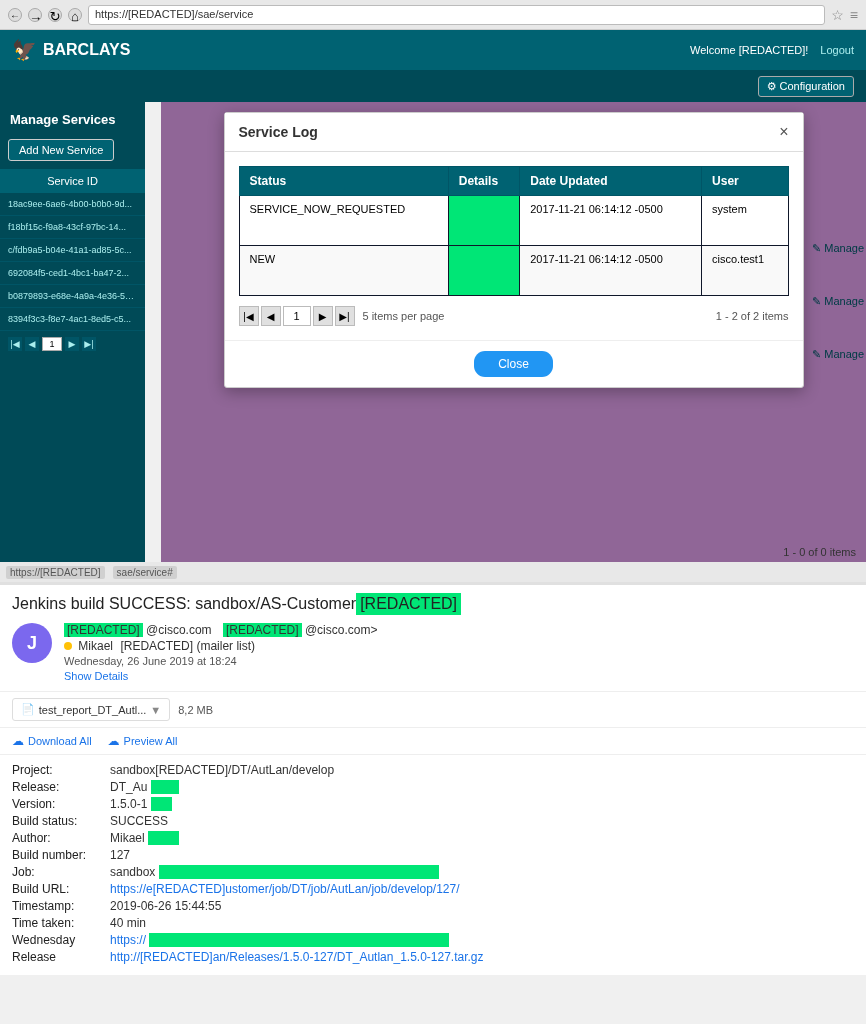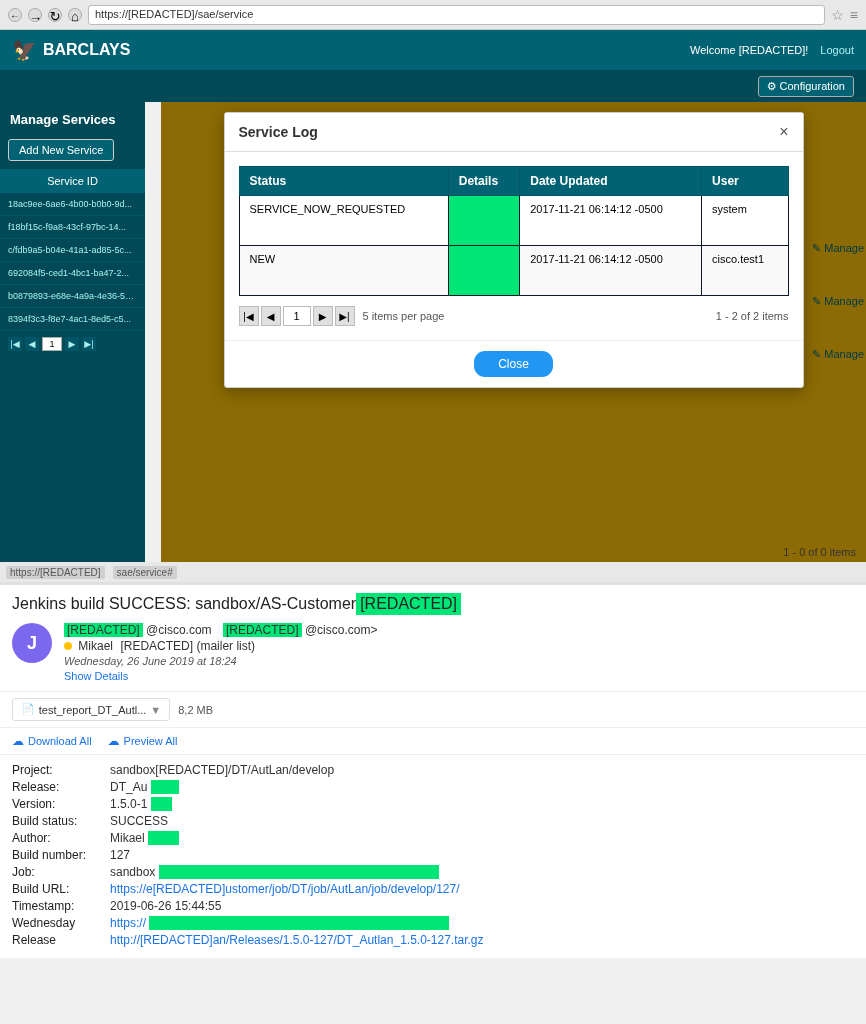--- a/index.html
+++ b/index.html
@@ -98,7 +98,7 @@
     
     .content-area {
       flex: 1;
-      background: #eab308;
+      background: #f0abfc;
       position: relative;
       overflow: hidden;
       margin-left: 16px;

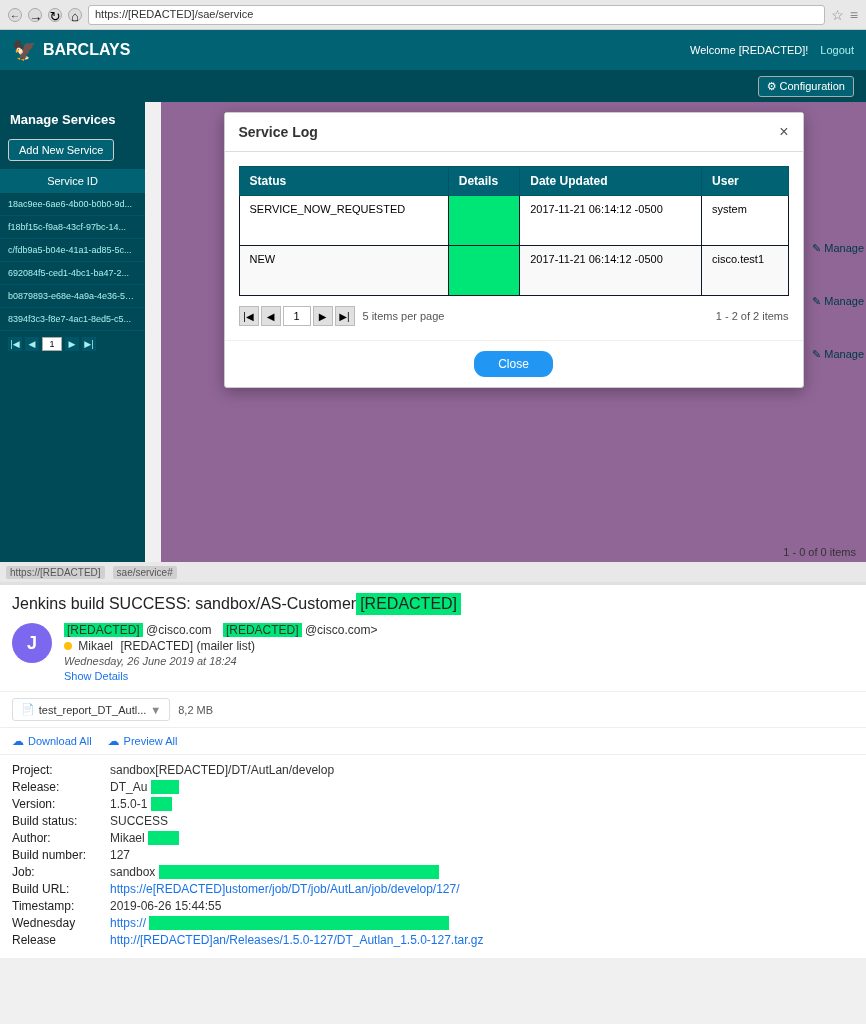--- a/index.html
+++ b/index.html
@@ -257,7 +257,7 @@
     .email-from { font-size: 12px; color: #333; margin-bottom: 2px; }
     .email-from span { font-weight: normal; }
     .from-highlight { background: #00e676; padding: 0 3px; }
-    .email-date { font-size: 11px; color: #555; margin-bottom: 2px; font-style: italic; }
+    .email-date { font-size: 11px; color: #555; margin-bottom: 2px; }
     .show-details { color: #1a73e8; font-size: 11px; cursor: pointer; text-decoration: none; }
     .mailer-indicator { display: inline-block; width: 8px; height: 8px; background: #FFC107; border-radius: 50%; margin-right: 3px; }
 

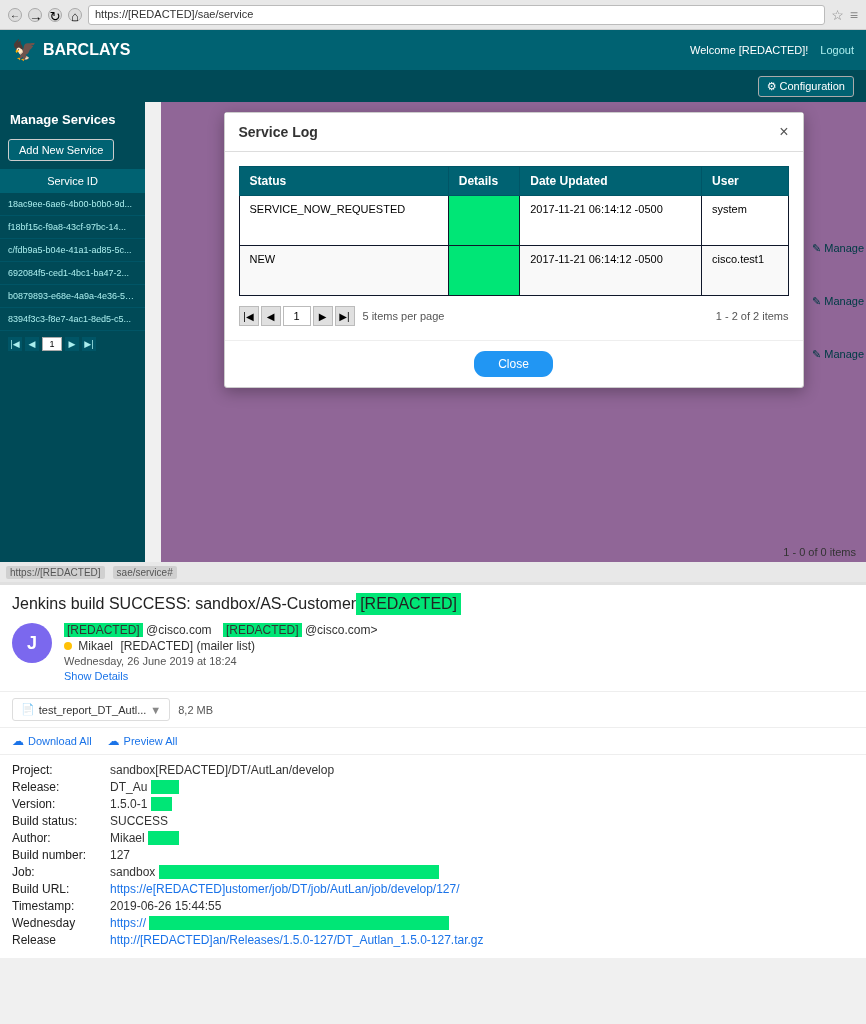--- a/index.html
+++ b/index.html
@@ -528,6 +528,10 @@
       <span class="build-value">2019-06-26 15:44:55</span>
     </div>
     <div class="build-row">
+      <span class="build-label">Time taken:</span>
+      <span class="build-value">40 min</span>
+    </div>
+    <div class="build-row">
       <span class="build-label">Wednesday</span>
       <a class="build-link">
         <span>https://</span>

